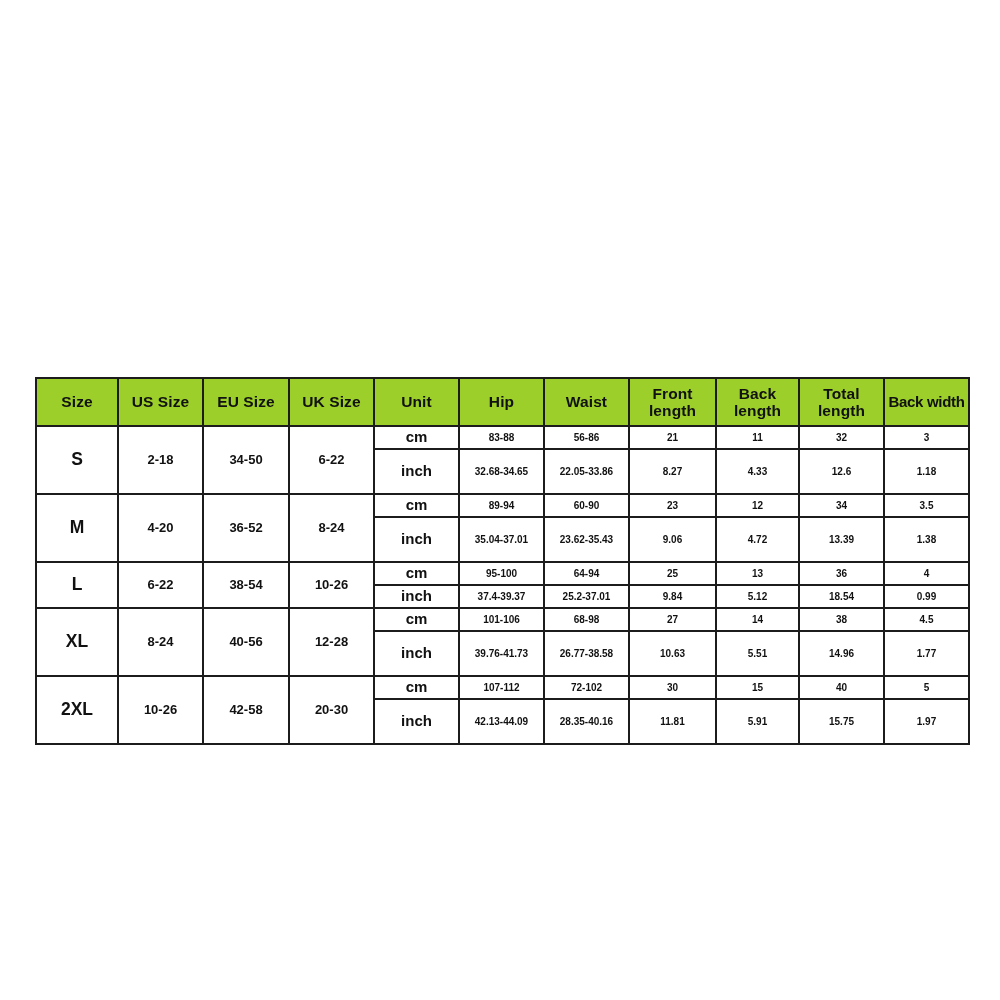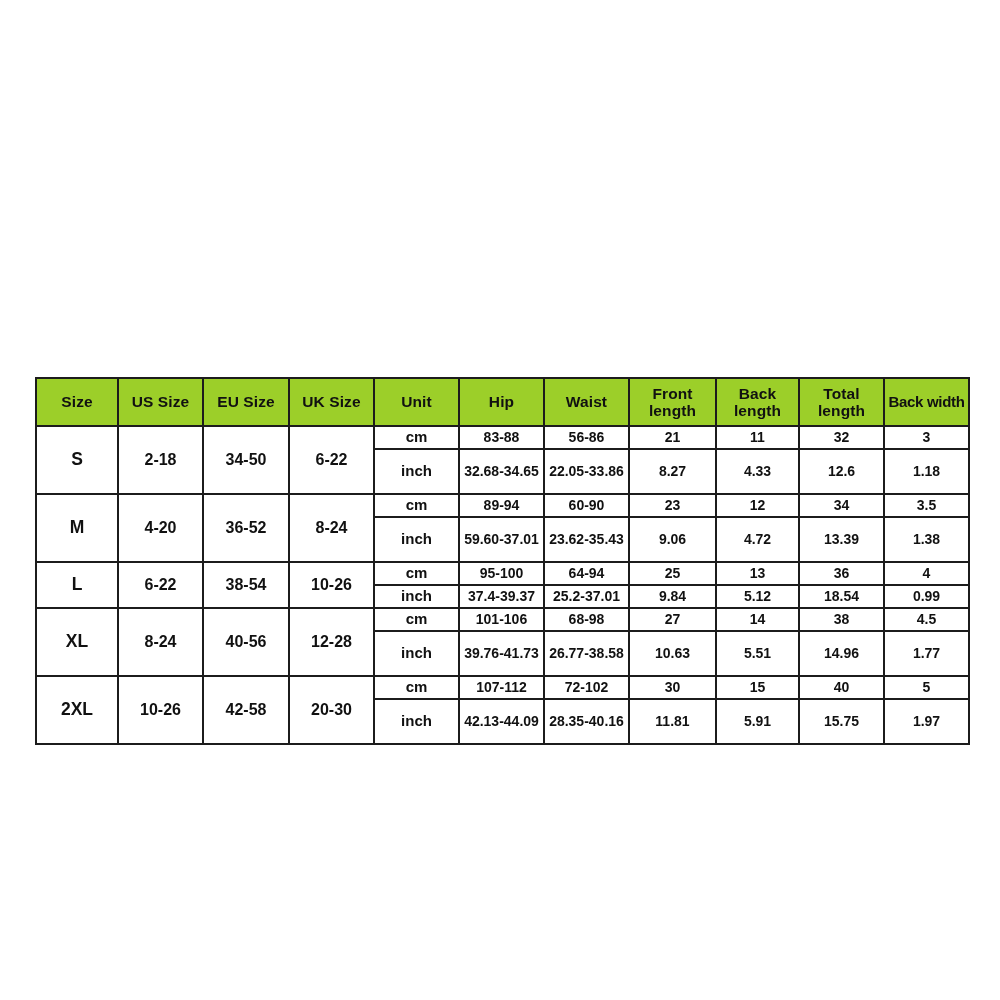--- a/index.html
+++ b/index.html
@@ -68,7 +68,7 @@
   }
 
   td.val-cell {
-    font-size: 14px;
+    font-size: 10px;
   }
 
   

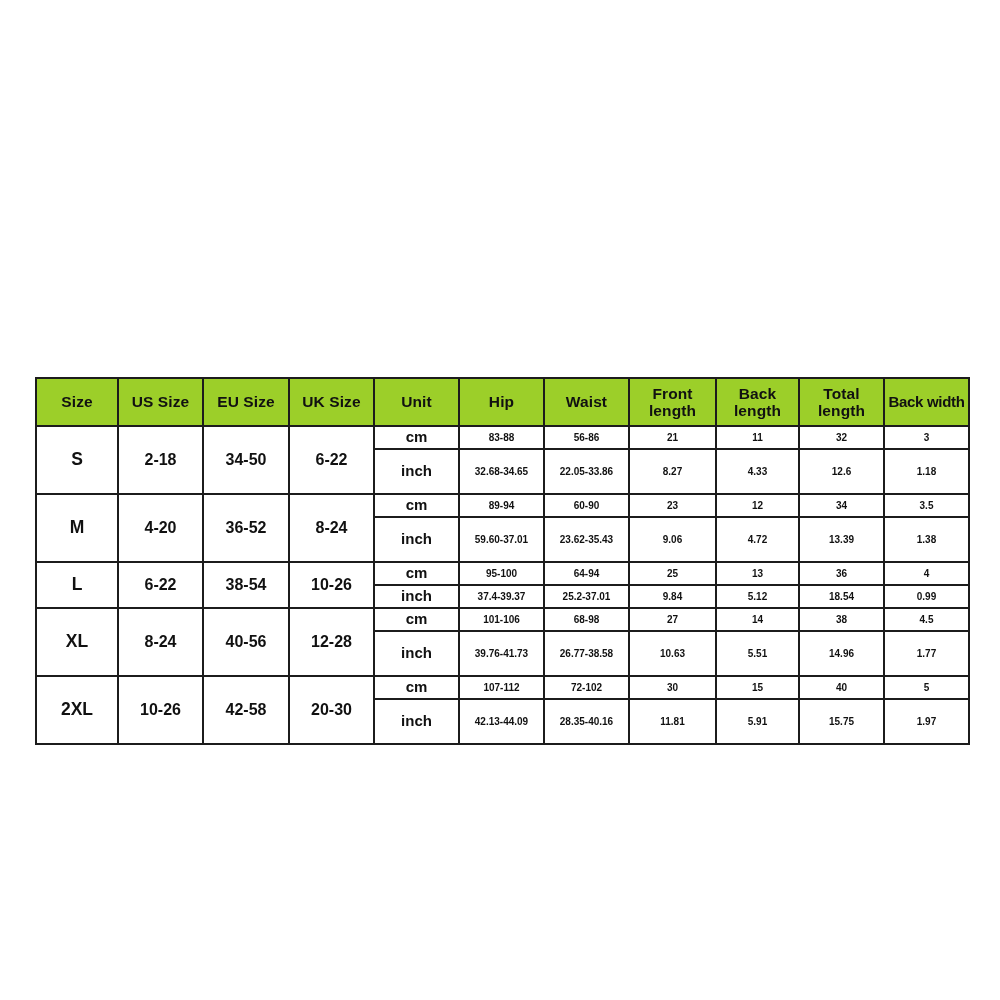--- a/index.html
+++ b/index.html
@@ -59,7 +59,7 @@
 
   td.size-cell,
   td.region-cell {
-    font-size: 16px;
+    font-size: 13px;
   }
   td.size-cell { font-size: 17.5px; }
 

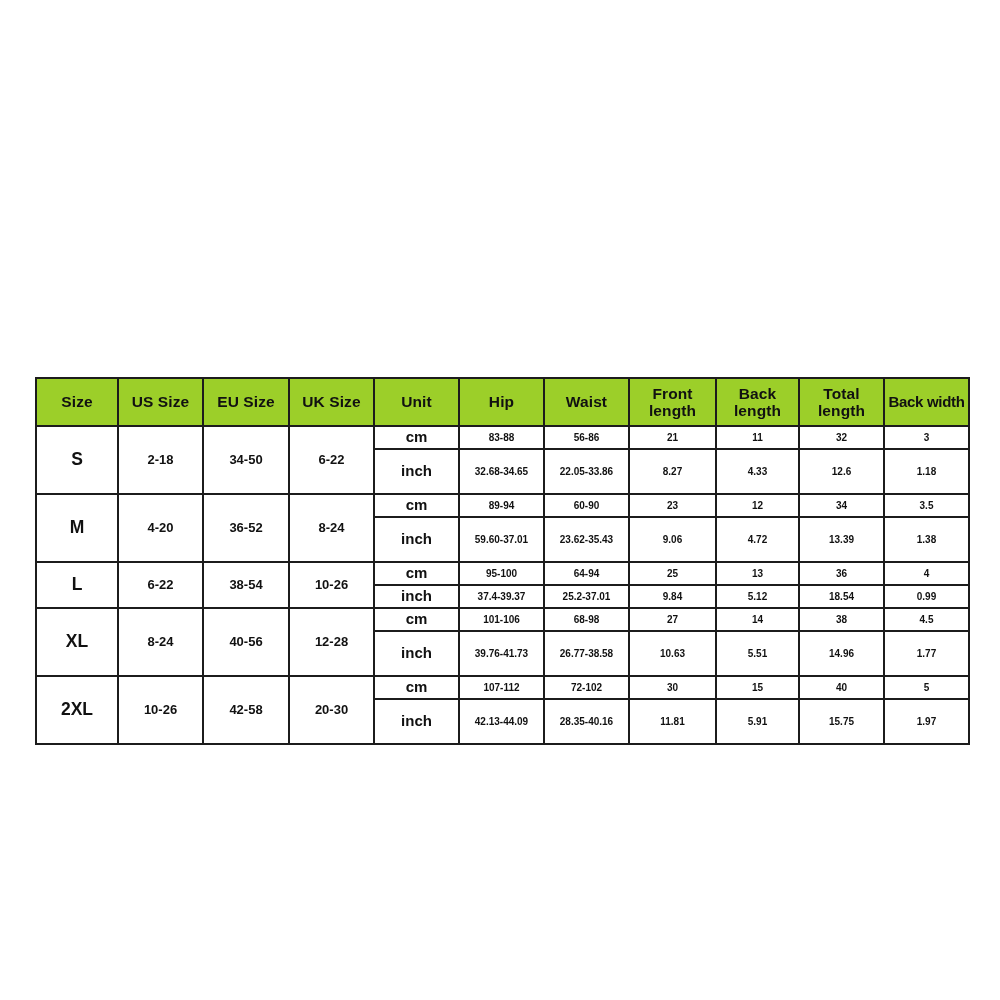--- a/index.html
+++ b/index.html
@@ -170,7 +170,7 @@
       </tr>
       <tr class="r-inch-2line">
         <td class="unit-cell">inch</td>
-        <td class="val-cell">59.60-37.01</td>
+        <td class="val-cell">35.04-37.01</td>
         <td class="val-cell">23.62-35.43</td>
         <td class="val-cell">9.06</td>
         <td class="val-cell">4.72</td>

